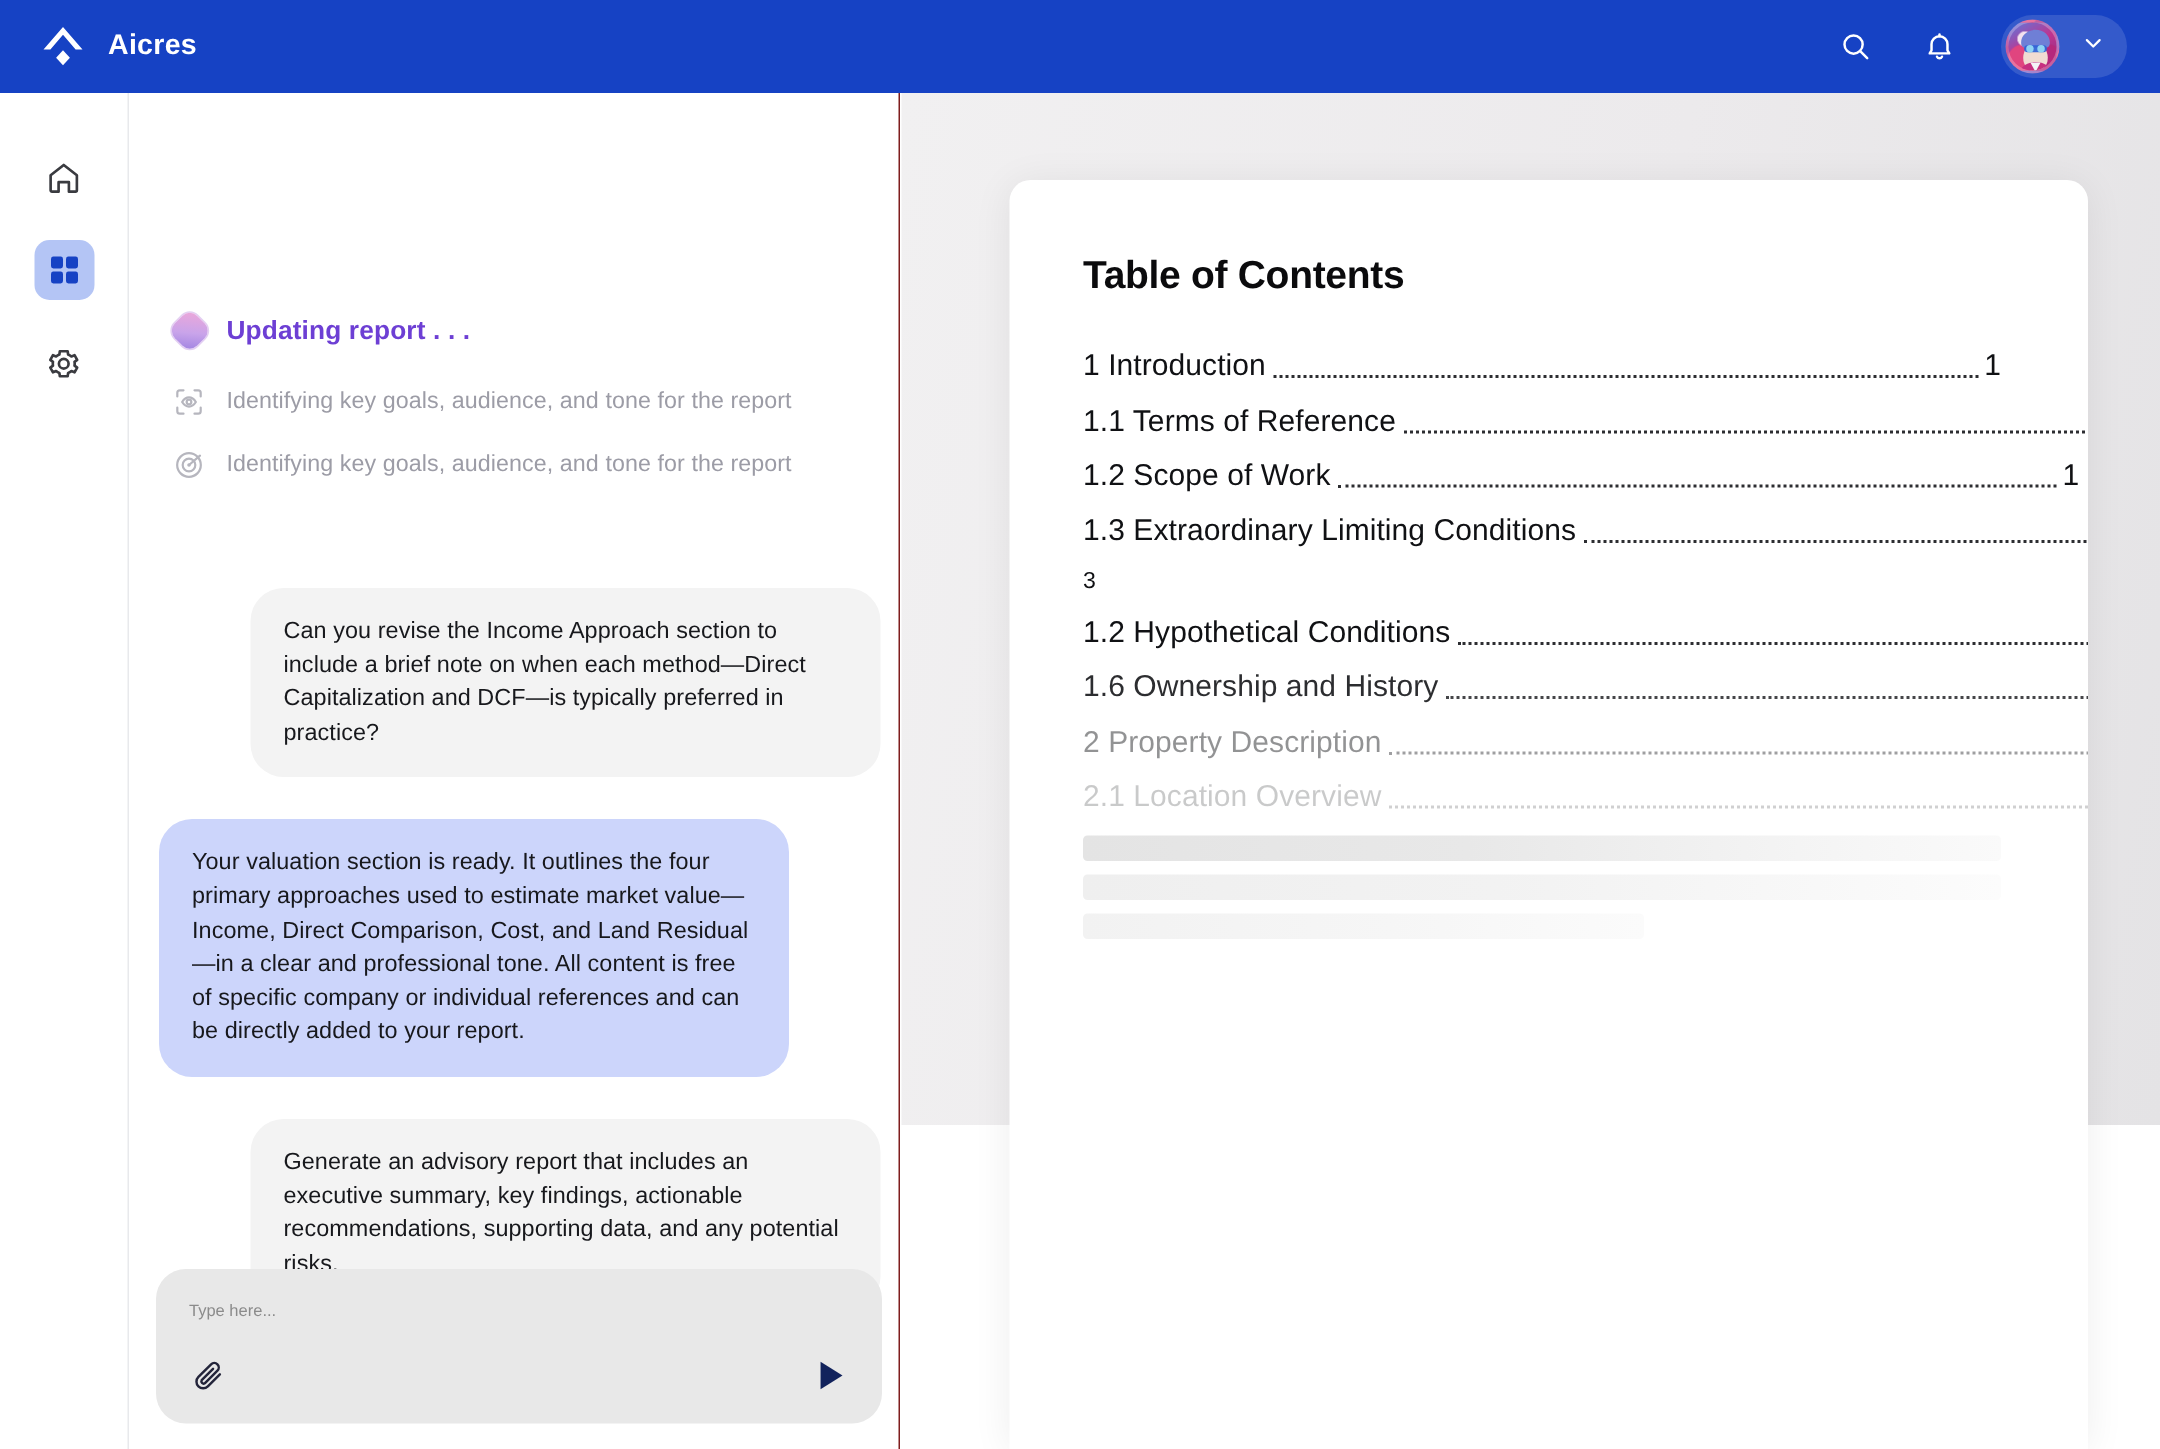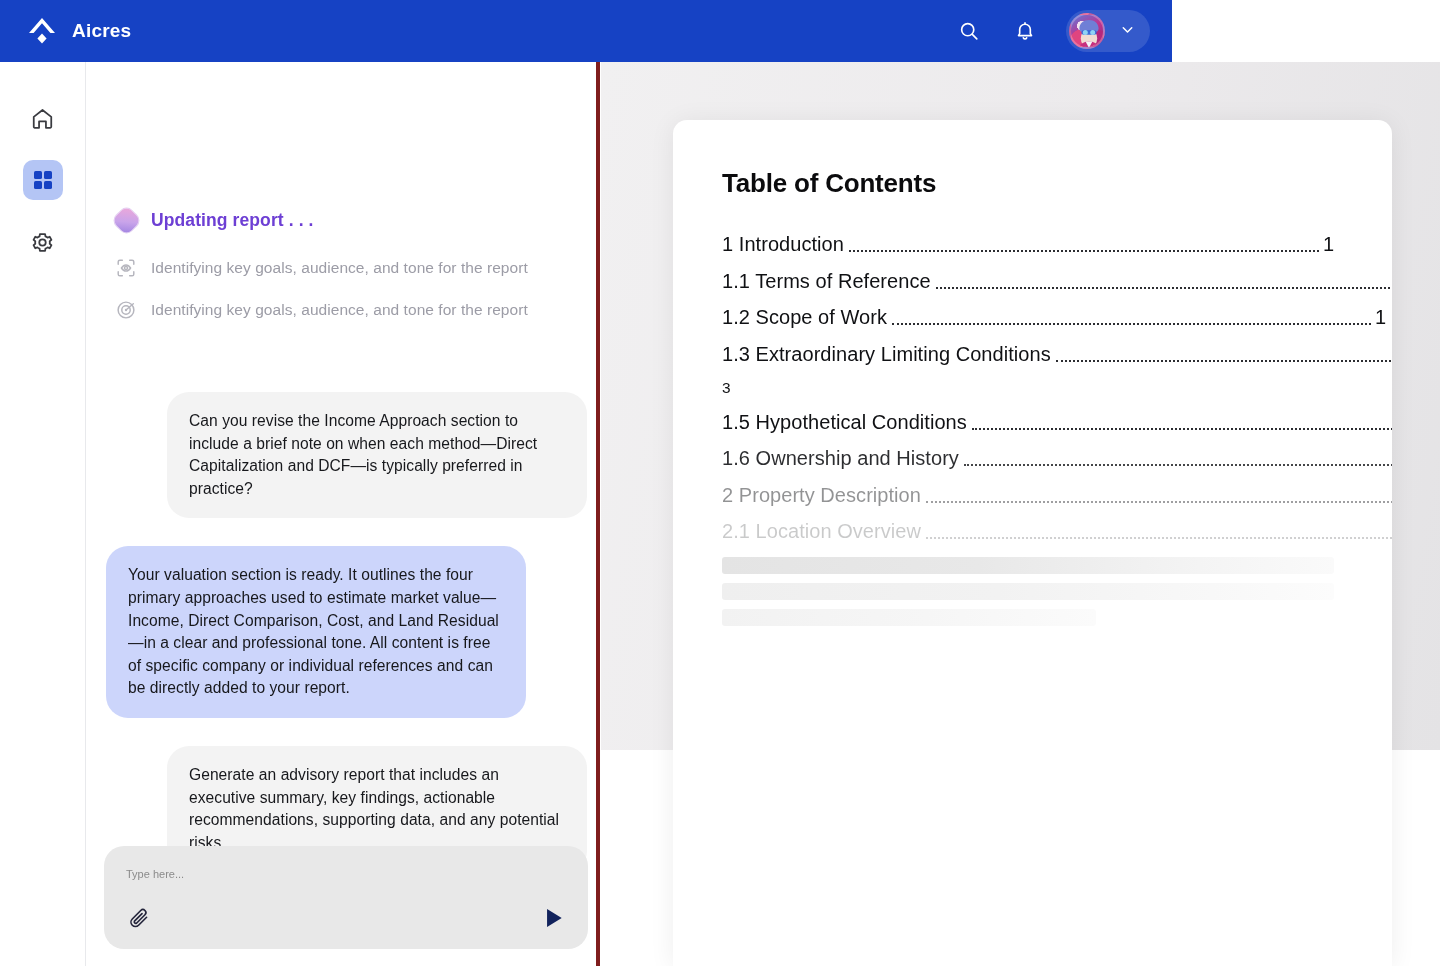--- a/index.html
+++ b/index.html
@@ -13,7 +13,7 @@
   
   .topbar {
     position: absolute; top: 0; left: 0;
-    width: 1172px; height: 62px;
+    width: 1440px; height: 62px;
     background: #1642c4;
     display: flex; align-items: center;
   }

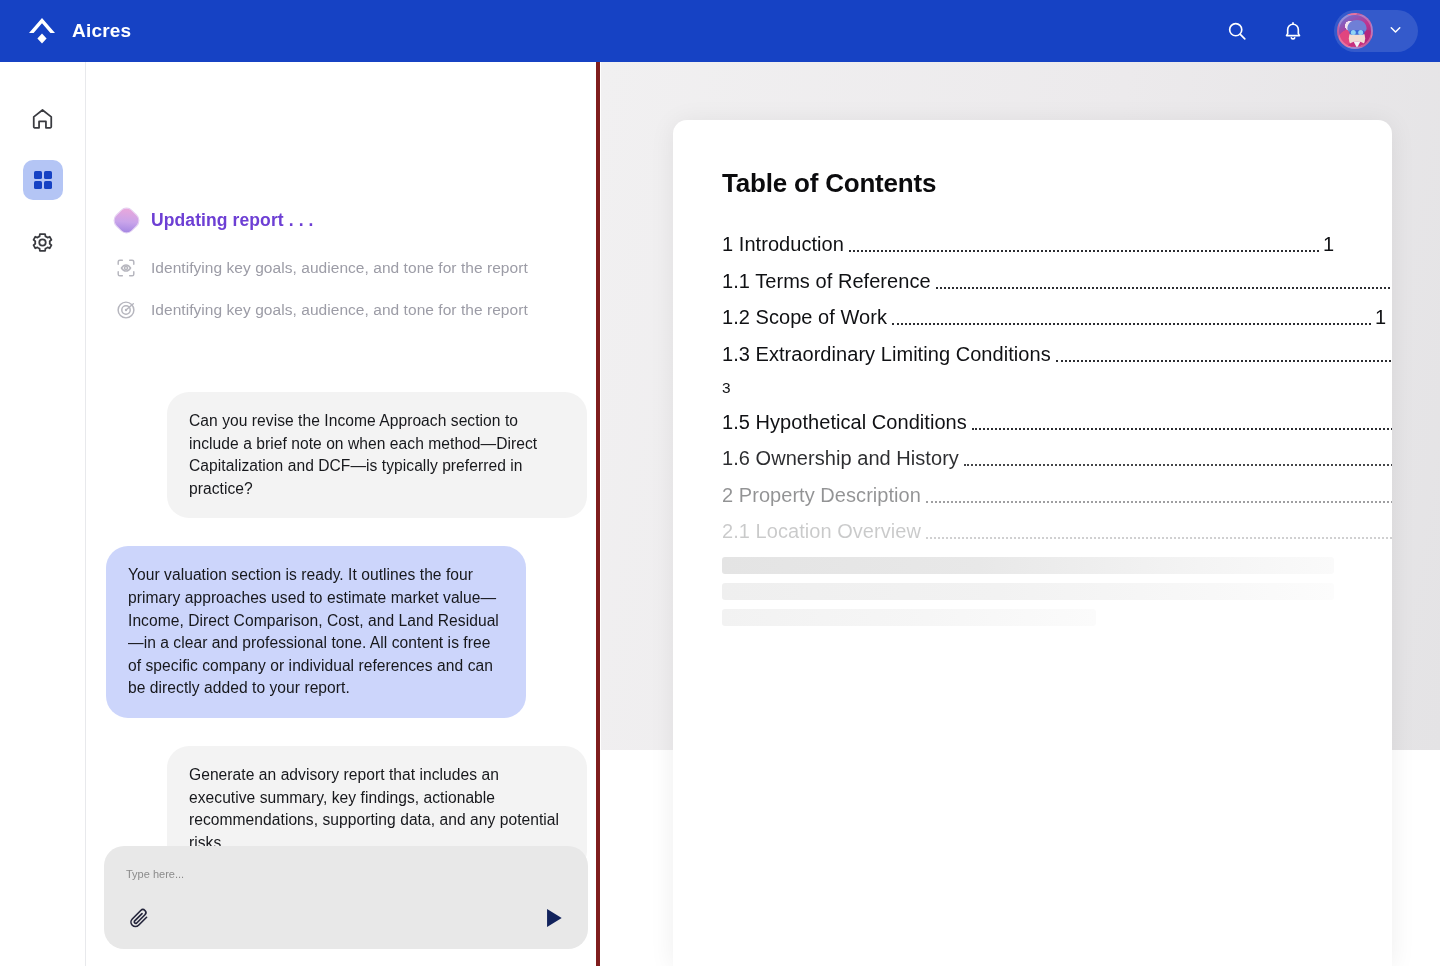--- a/index.html
+++ b/index.html
@@ -69,7 +69,7 @@
     position: absolute; top: 62px; left: 87px;
     width: 513px; height: 904px;
     background: #ffffff;
-    border-right: 4px solid #7f1d1d;
+    border-right: 1px solid #7f1d1d;
     padding: 0 16px;
   }
   .status-block { position: absolute; top: 148px; left: 28px; width: 470px; }

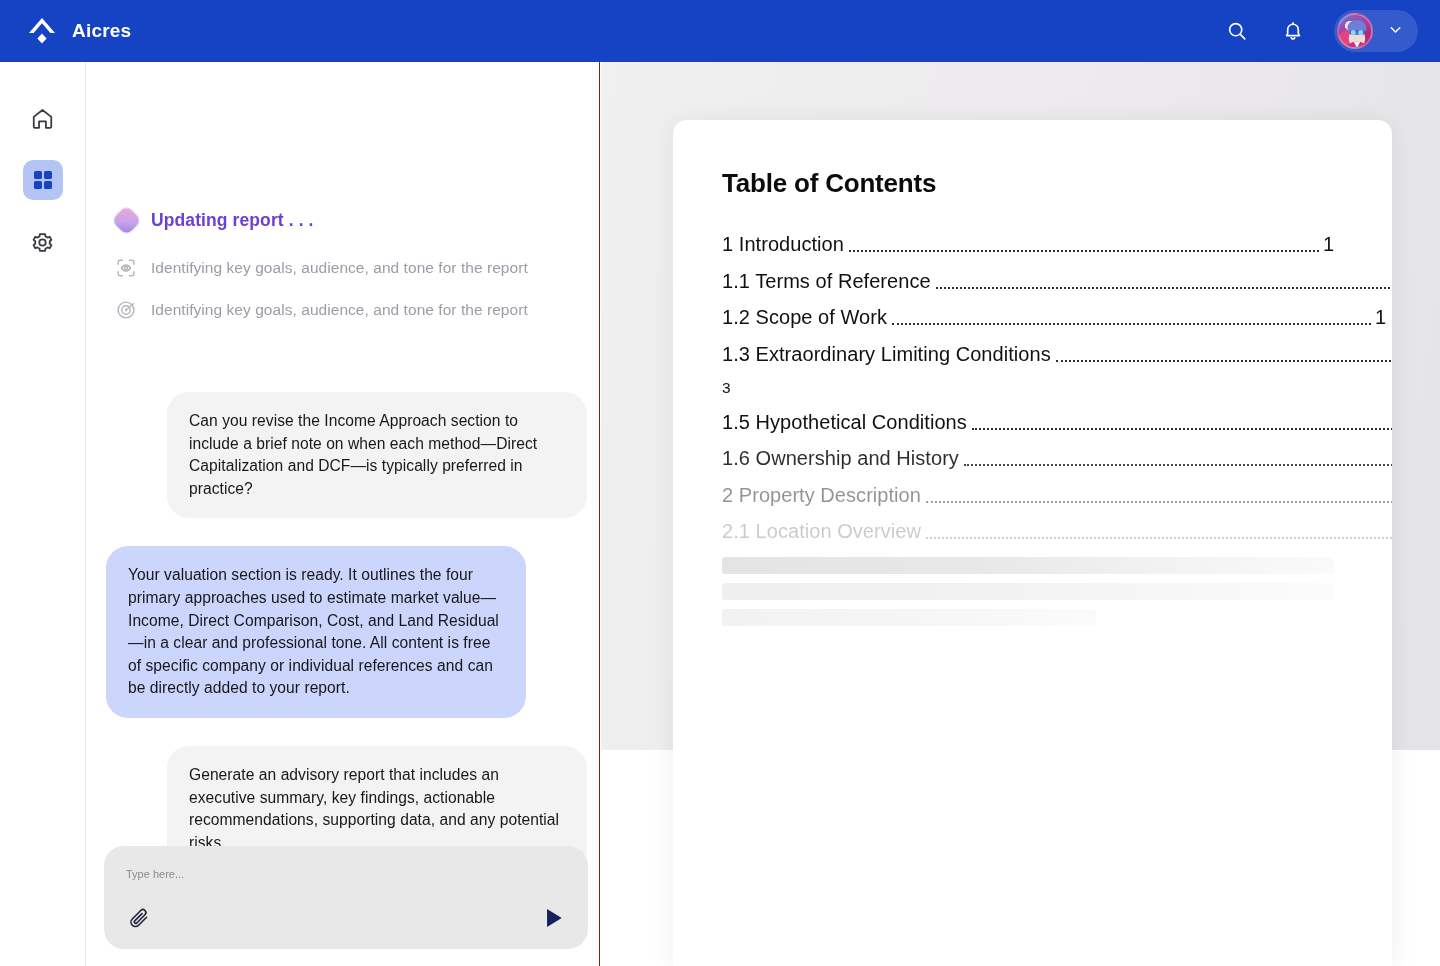--- a/index.html
+++ b/index.html
@@ -315,7 +315,7 @@
         </div>
         <div class="toc-cont" style="opacity: 1;">3</div>
         <div class="toc-row" style="opacity: 1;">
-          <span class="toc-label">1.5 Hypothetical Conditions</span>
+          <span class="toc-label">1.2 Hypothetical Conditions</span>
           <span class="toc-dots" style="flex: 0 0 505px;"></span>
         </div>
         <div class="toc-row" style="opacity: 0.88;">

